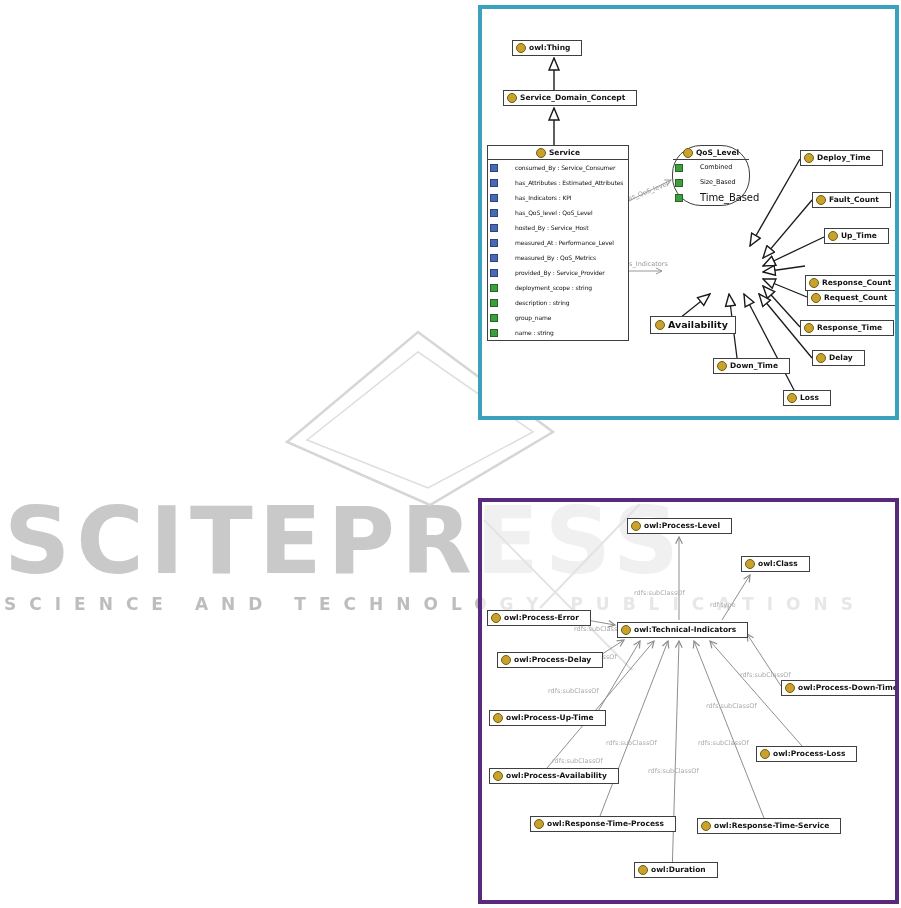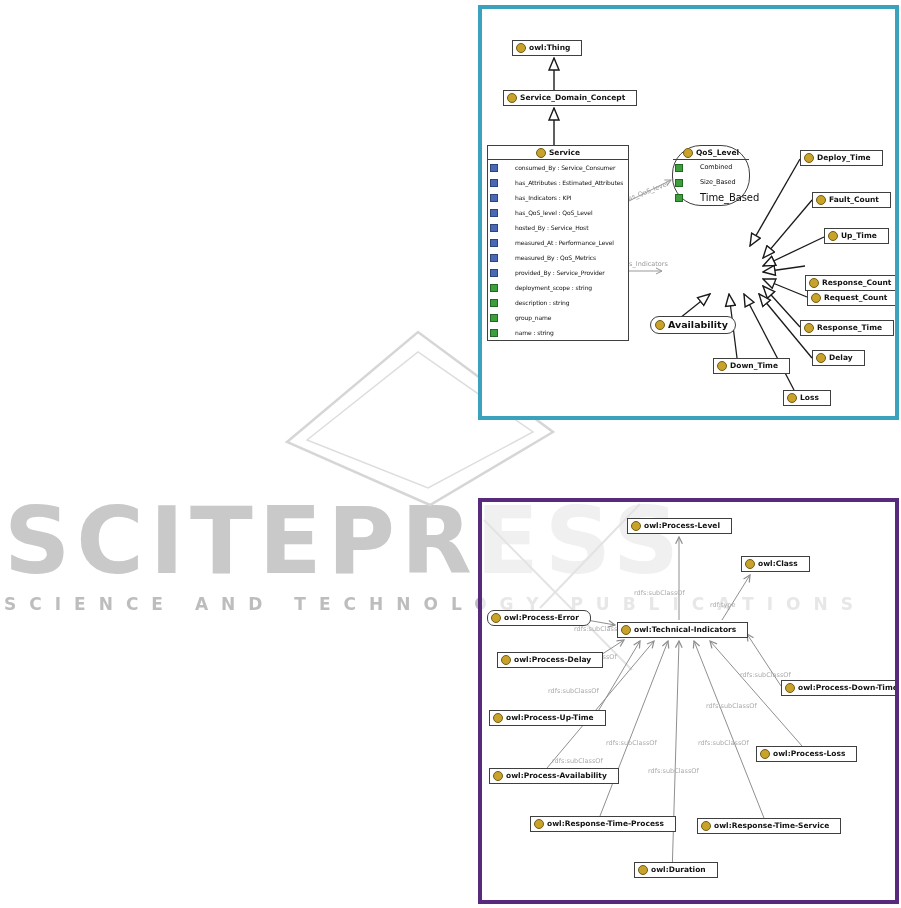--- a/index.html
+++ b/index.html
@@ -176,7 +176,7 @@
     </div>
 
 
-    <div class="node big" style="left:168px;top:307px;border-radius:9px;">
+    <div class="node big" style="left:168px;top:307px;">
       <span class="cicon"></span>
       <span>Availability</span>
     </div>

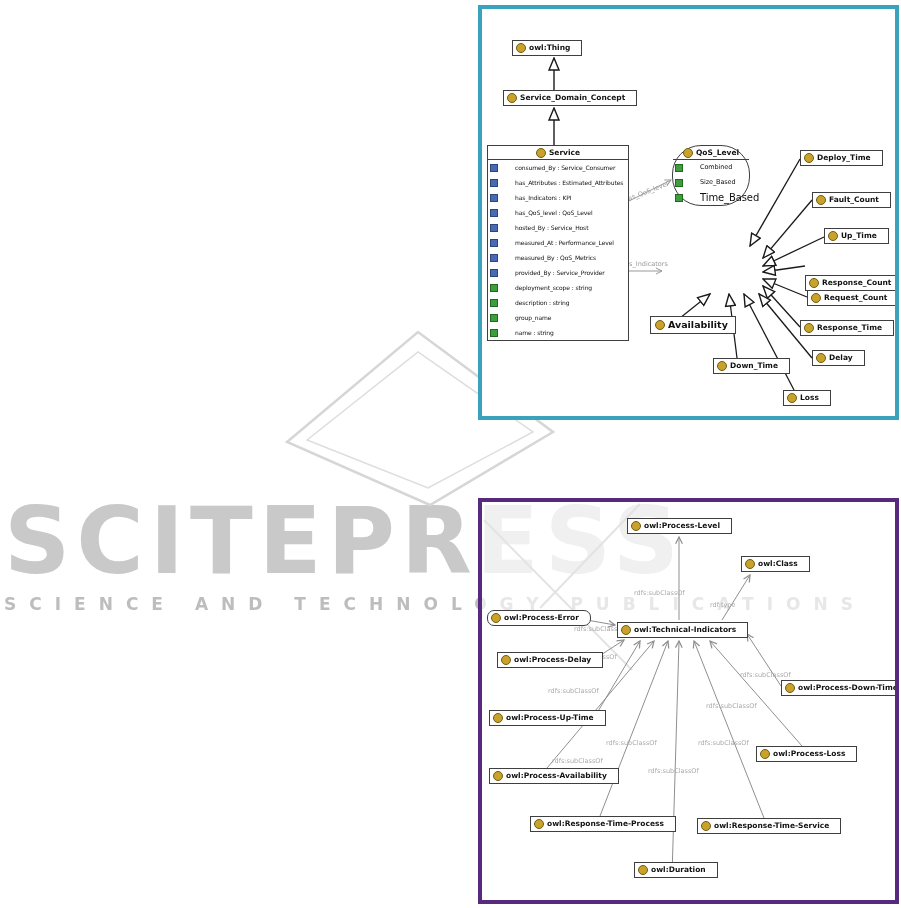--- a/index.html
+++ b/index.html
@@ -272,7 +272,7 @@
         <span>owl:Technical-Indicators</span>
       </div>
 
-    <div class="node" style="left:5px;top:108px;border-radius:7px;">
+    <div class="node" style="left:5px;top:108px;">
         <span class="cicon"></span>
         <span>owl:Process-Error</span>
       </div>

